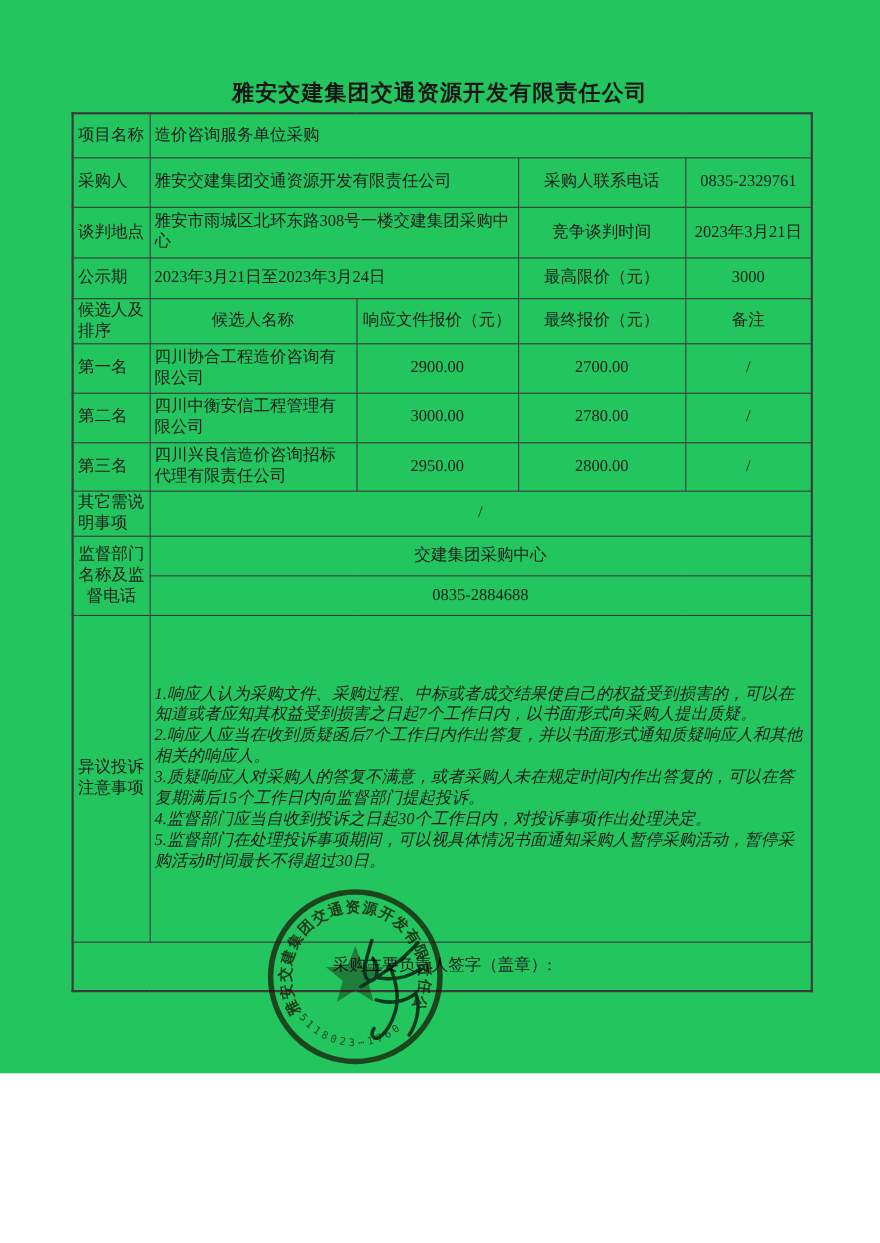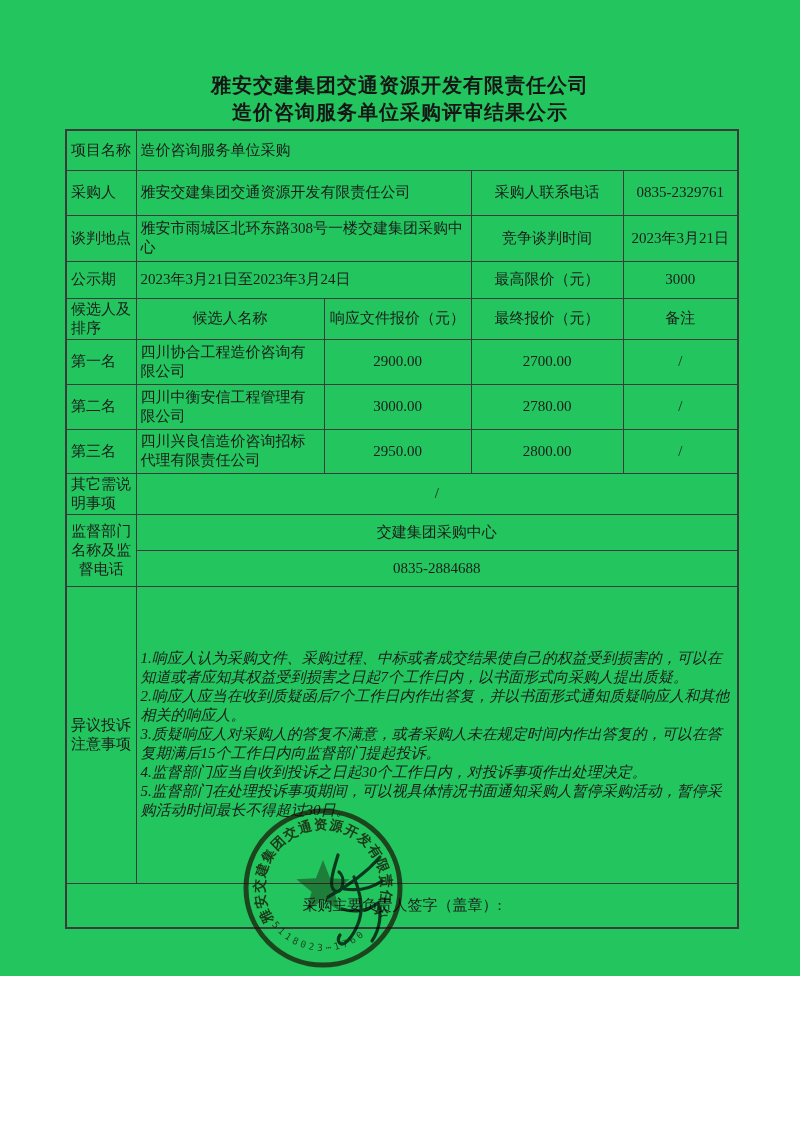--- a/index.html
+++ b/index.html
@@ -72,7 +72,6 @@
 
   <div class="titles">
     <div class="title-line">雅安交建集团交通资源开发有限责任公司</div>
-    <div class="title-line">造价咨询服务单位采购评审结果公示</div>
   </div>
 
   <table class="doc">

